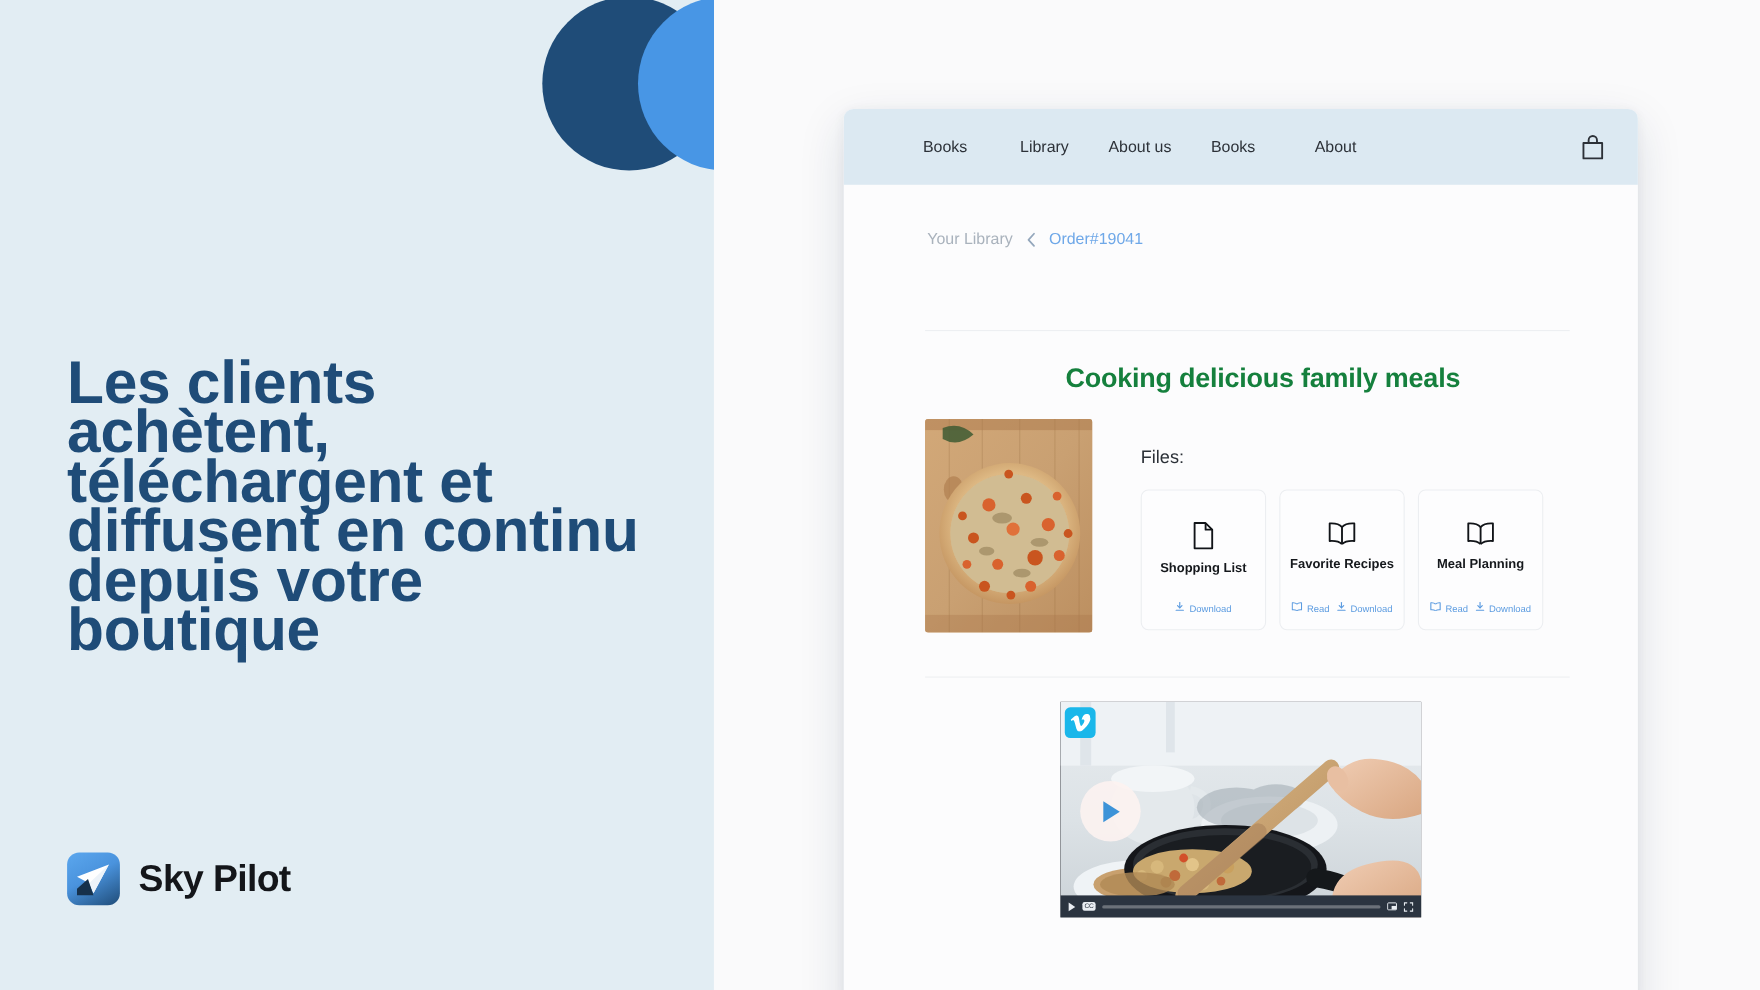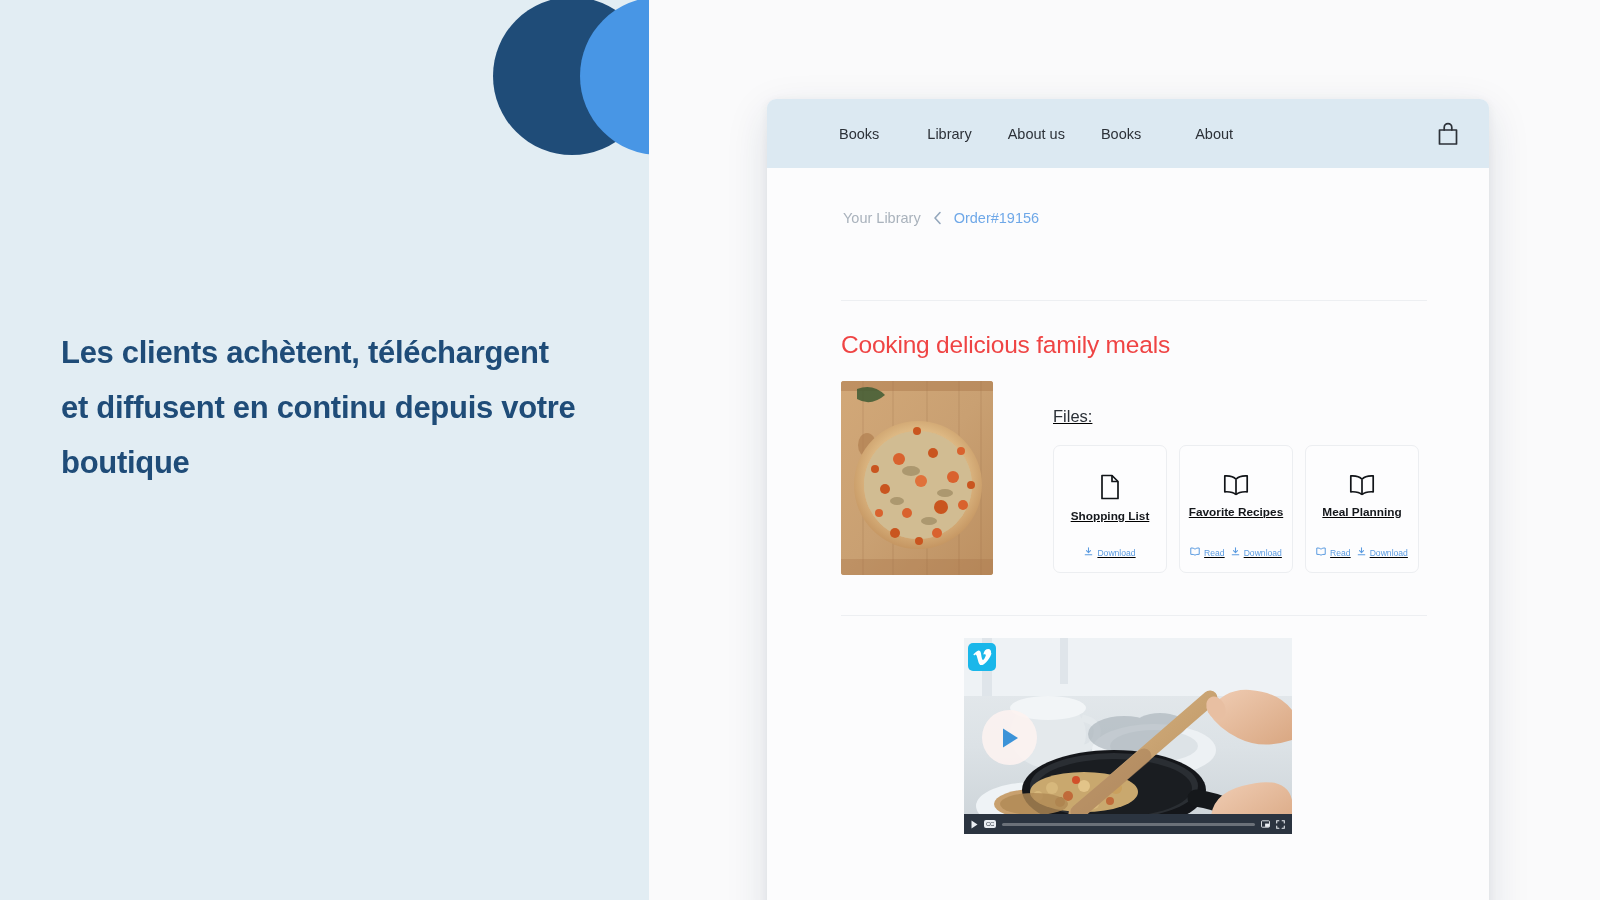--- a/index.html
+++ b/index.html
@@ -206,7 +206,7 @@
             <path d="M9 2.5 L4 8 L9 13.5"></path>
           </svg>
         </span>
-        <span class="crumb-link">Order#19156</span>
+        <span class="crumb-link">Order#19041</span>
       </div>
 
       <div class="rule"></div>

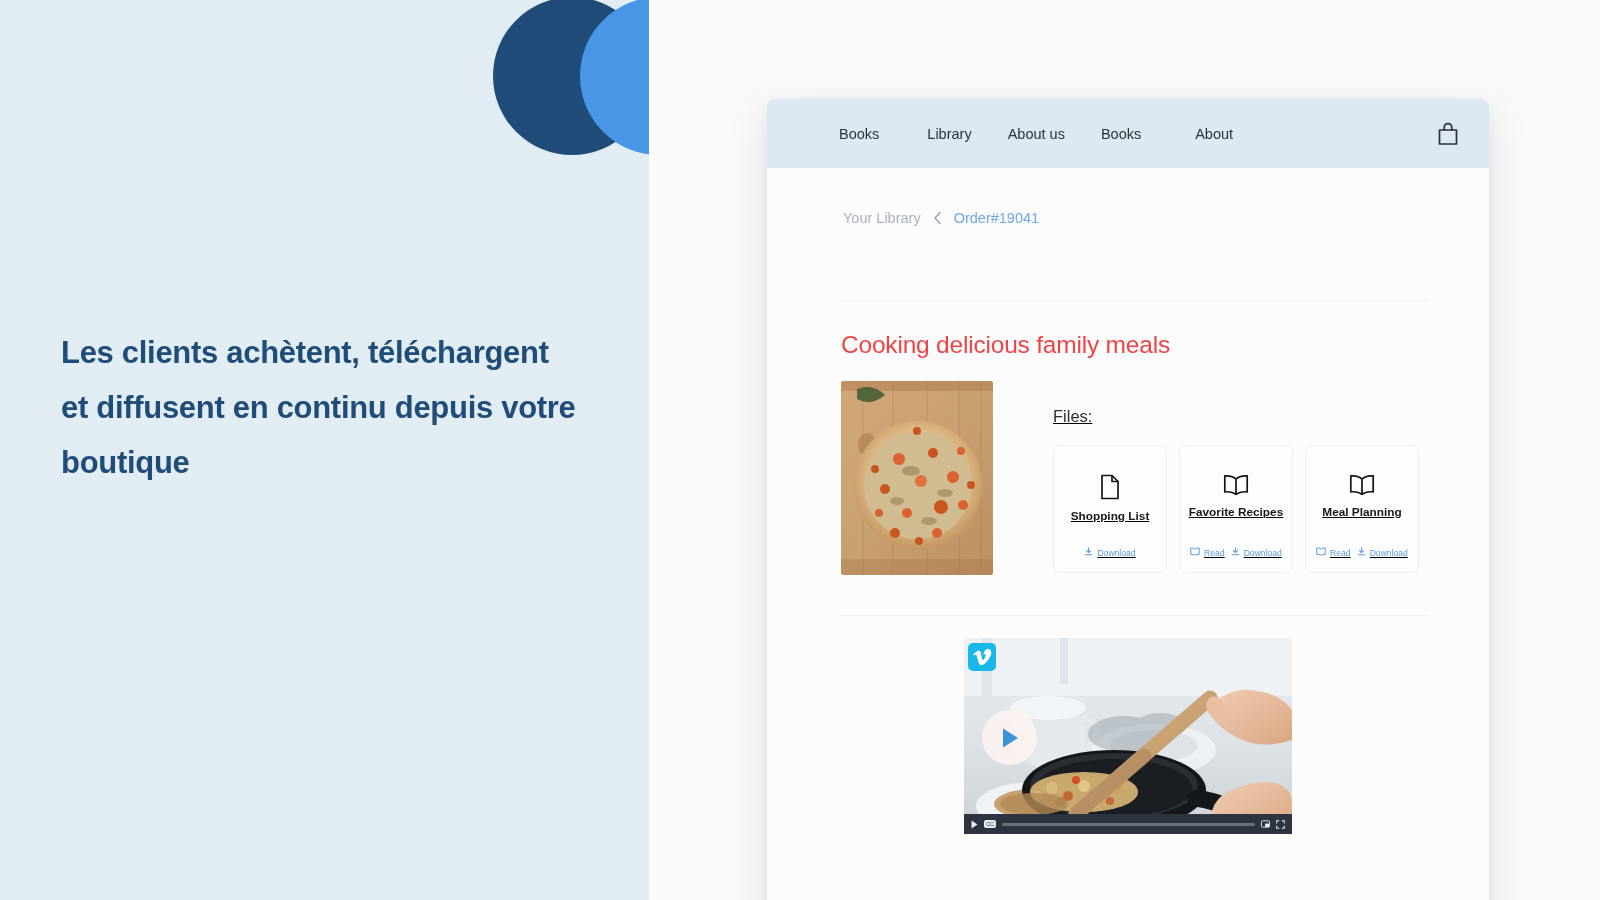--- a/index.html
+++ b/index.html
@@ -25,8 +25,8 @@
   .headline {
     position: absolute; left: 61px; top: 325px;
     width: 520px;
-    font-size: 31px;
-    line-height: 55px;
+    font-size: 55px;
+    line-height: 45px;
     font-weight: 700;
     color: #1F4C78;
     letter-spacing: -0.3px;

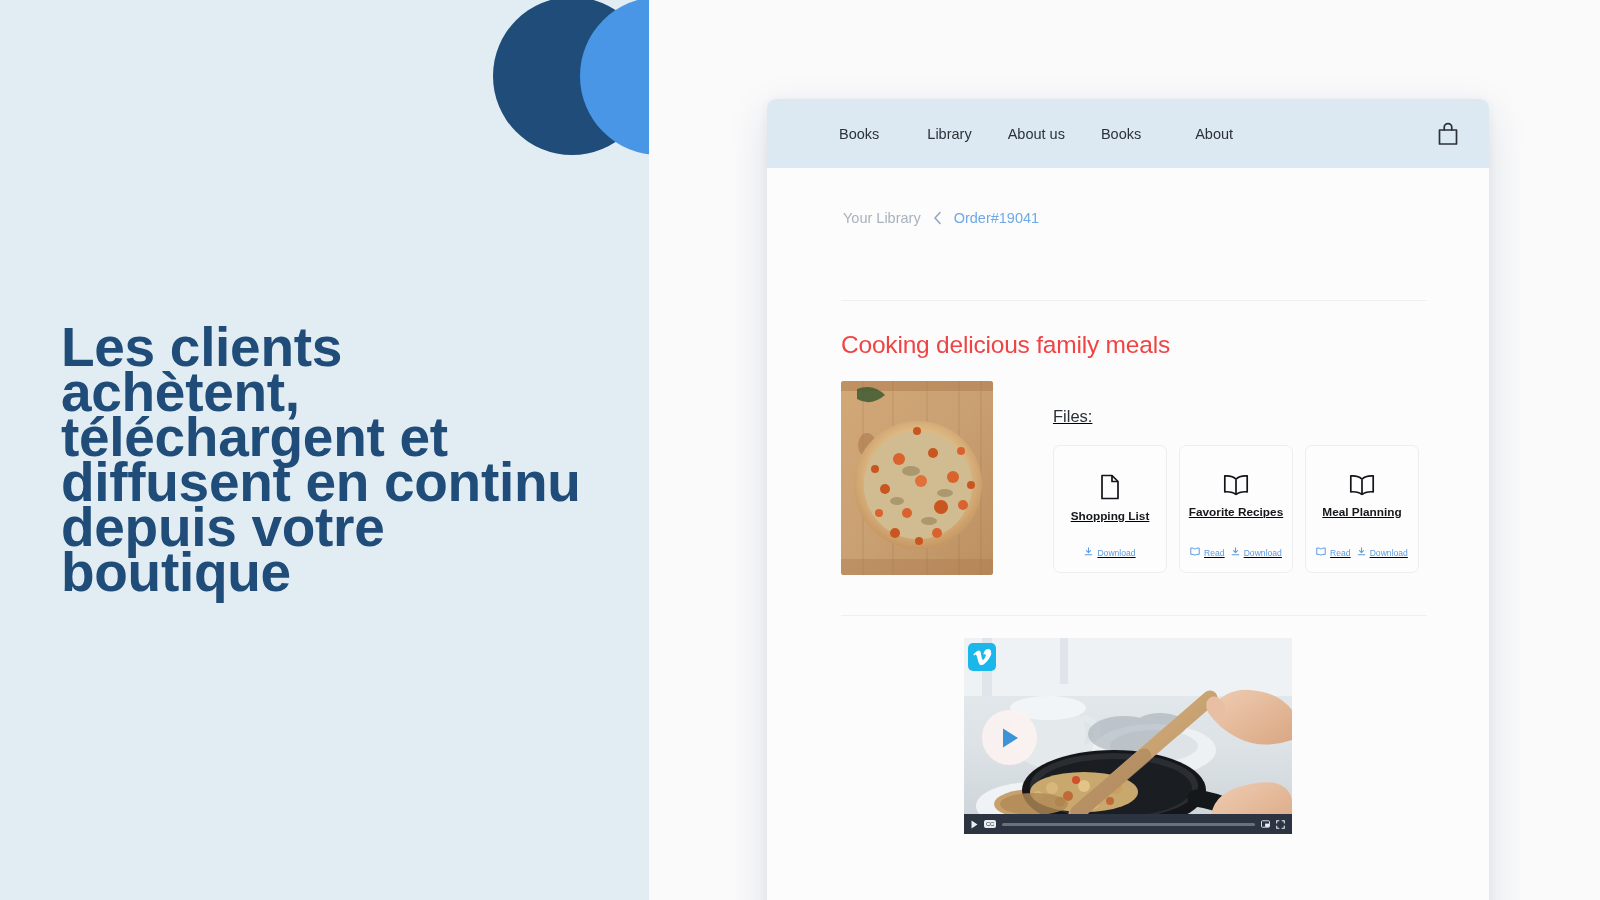--- a/index.html
+++ b/index.html
@@ -90,8 +90,8 @@
   }
 
   .section-title {
-    font-size: 24.5px; color: #ef4444; font-weight: 400;
-    padding: 30px 0 0 40px; letter-spacing: -0.2px;
+    font-size: 24.5px; color: #15803d; font-weight: 700;
+    padding: 30px 0 0 40px; letter-spacing: -0.2px; text-align: center;
   }
 
   .product-row {

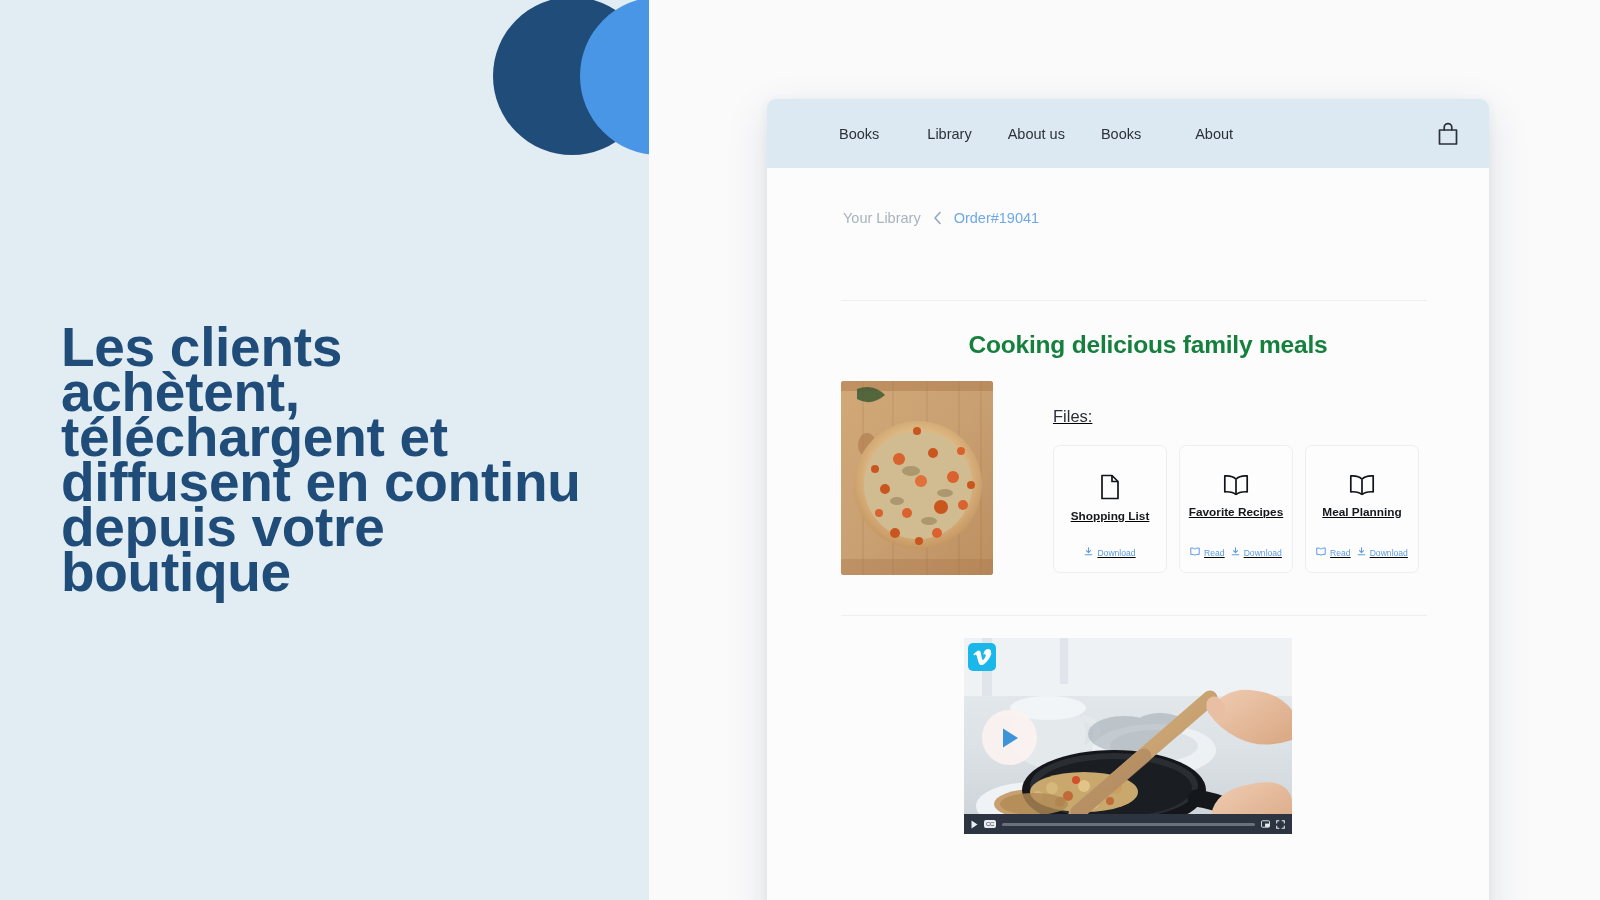--- a/index.html
+++ b/index.html
@@ -95,9 +95,8 @@
   }
 
   .product-row {
-    display: flex; gap: 60px;
+    display: flex; gap: 44px;
     padding: 22px 0 0 40px;
-    text-decoration: underline;
   }
 
   

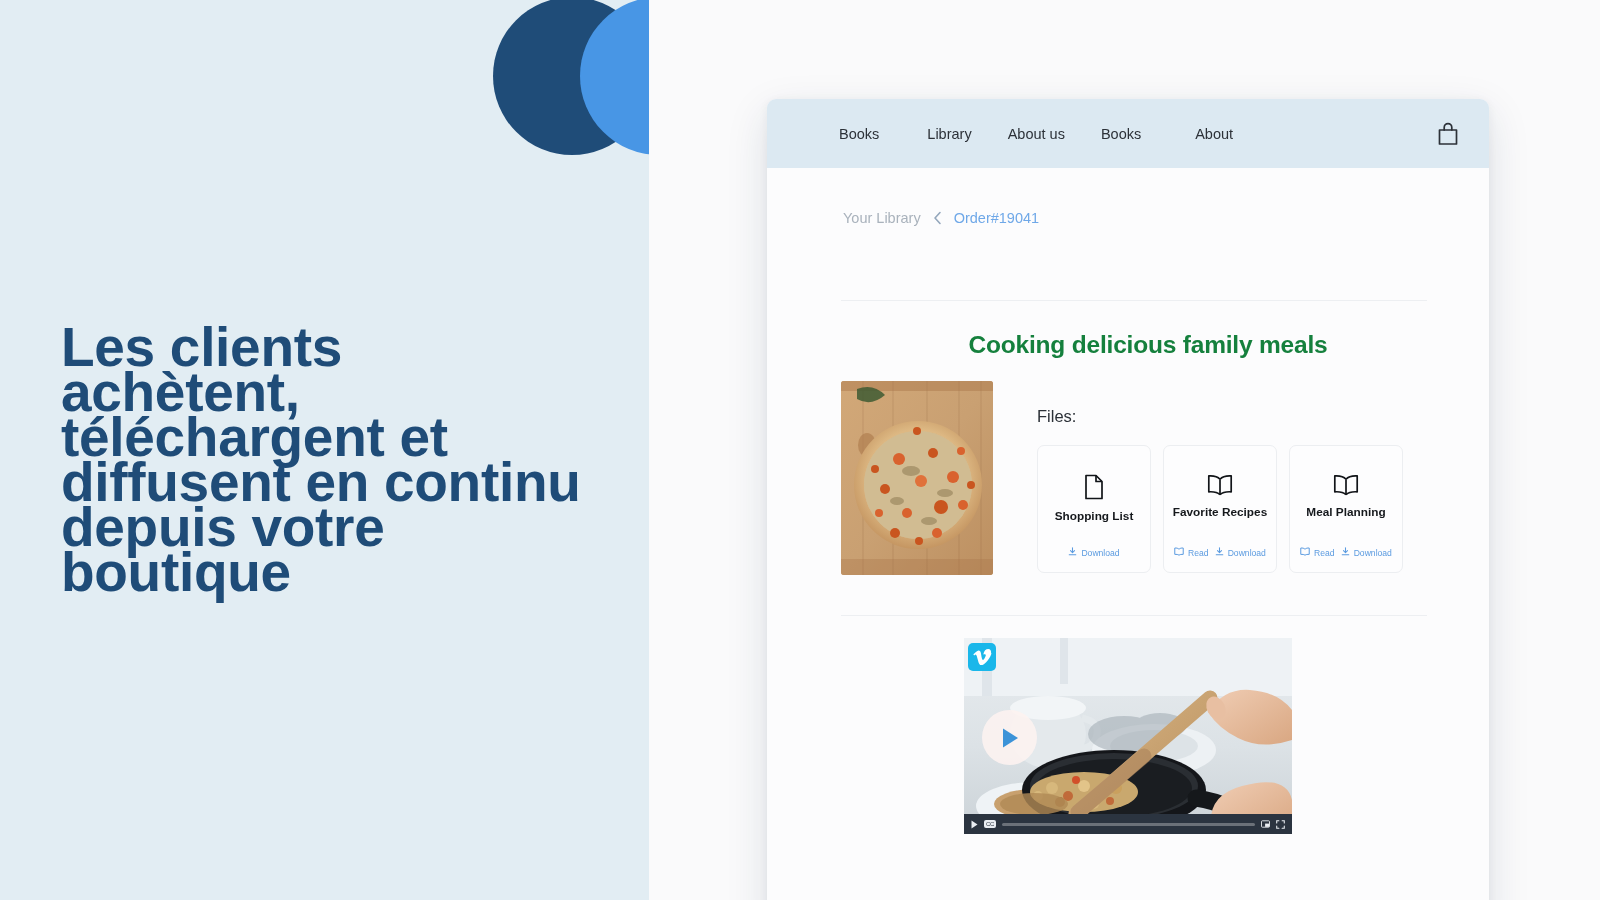--- a/index.html
+++ b/index.html
@@ -176,6 +176,16 @@
 
     <div class="headline">Les clients achètent, téléchargent et diffusent en continu depuis votre boutique</div>
 
+    <div class="brand">
+      <div class="brand-mark">
+        <svg width="34" height="30" viewBox="0 0 34 30">
+          <path d="M2 13 L31 2 L17 28 L13 19 Z" fill="#FFFFFF"></path>
+          <path d="M13 19 L31 2 L17 28 Z" fill="#EDF3F9"></path>
+          <path d="M2 24 L12 15 L17 30 L2 30 Z" fill="#16314B"></path>
+        </svg>
+      </div>
+      <div class="brand-name">Sky Pilot</div>
+    </div>
   </div>
 
   <div class="browser">

